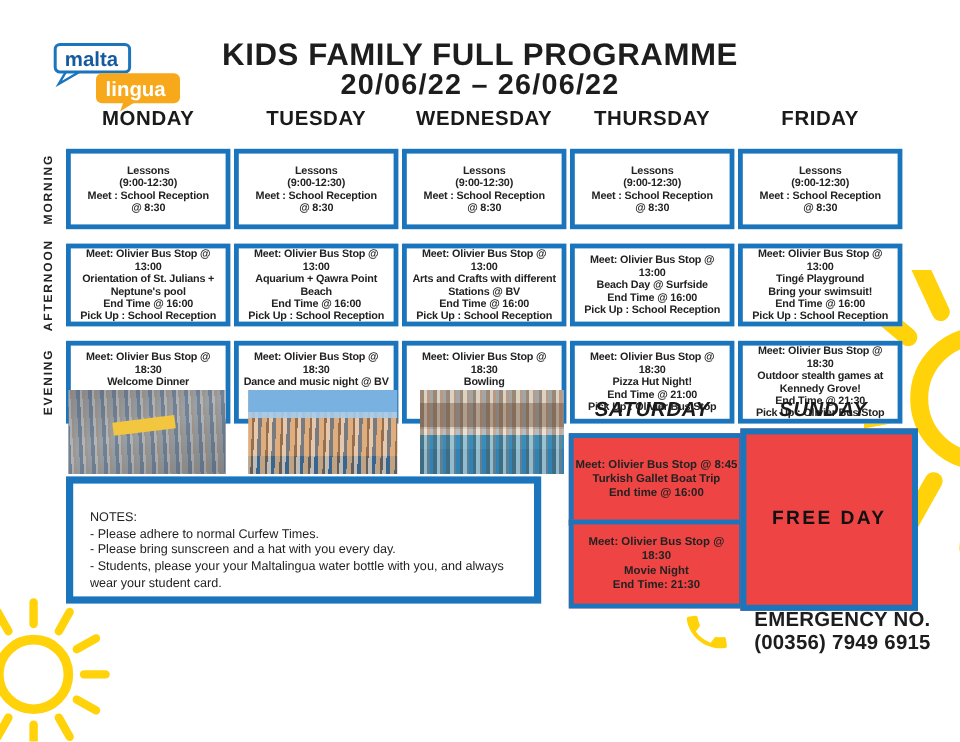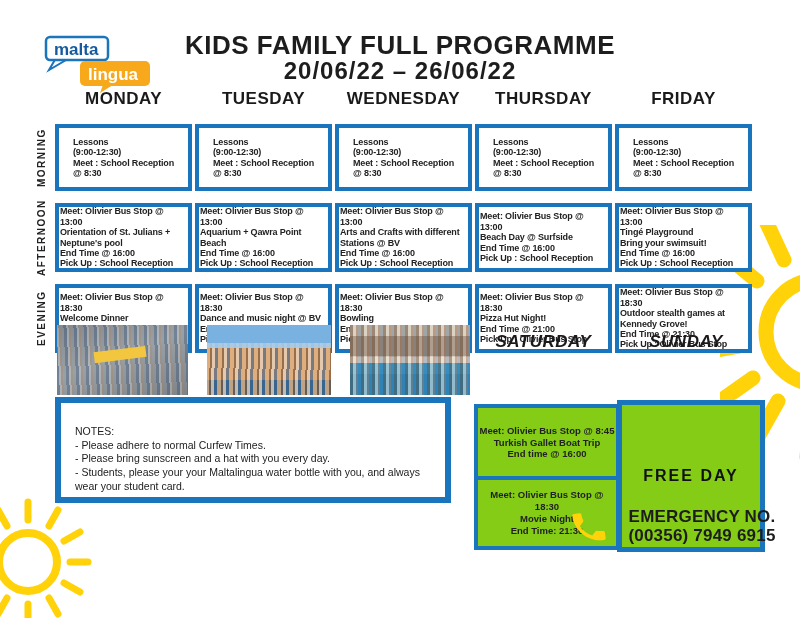--- a/index.html
+++ b/index.html
@@ -30,7 +30,7 @@
   .cell{
     background:#fff;border:4px solid #1b75bc;
     display:flex;align-items:center;justify-content:center;
-    font-size:9px;font-weight:bold;line-height:1.16;
+    text-align:center;font-size:9px;font-weight:bold;line-height:1.16;
     letter-spacing:-0.15px;white-space:pre-line;overflow:hidden;padding:0 1px;
     color:#222;
   }

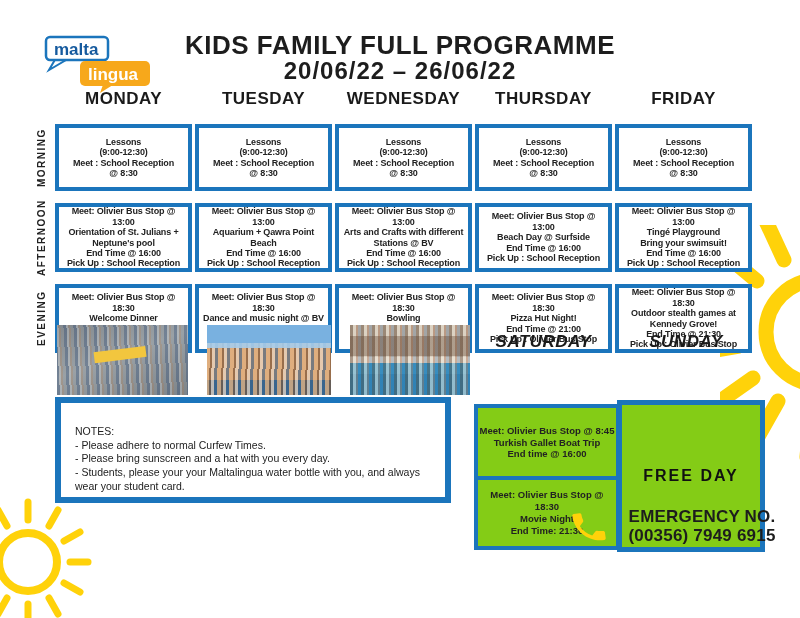--- a/index.html
+++ b/index.html
@@ -59,9 +59,9 @@
   #sat-header{left:475px;top:332px;width:137px;}
   #sun-header{left:617px;top:332px;width:138px;}
   .wk-box{
-    position:absolute;z-index:1;background:#84cc16;border:4px solid #1b75bc;
+    position:absolute;z-index:1;background:#ef4444;border:4px solid #1b75bc;
     display:flex;align-items:center;justify-content:center;text-align:center;
-    font-size:9.5px;font-weight:bold;line-height:1.25;white-space:pre-line;color:#222;margin-top:43px;
+    font-size:9.5px;font-weight:bold;line-height:1.25;white-space:pre-line;color:#222;
   }
   #sat-box1{left:474px;top:361px;width:138px;height:69px;}
   #sat-box2{left:474px;top:433px;width:138px;height:66px;}

